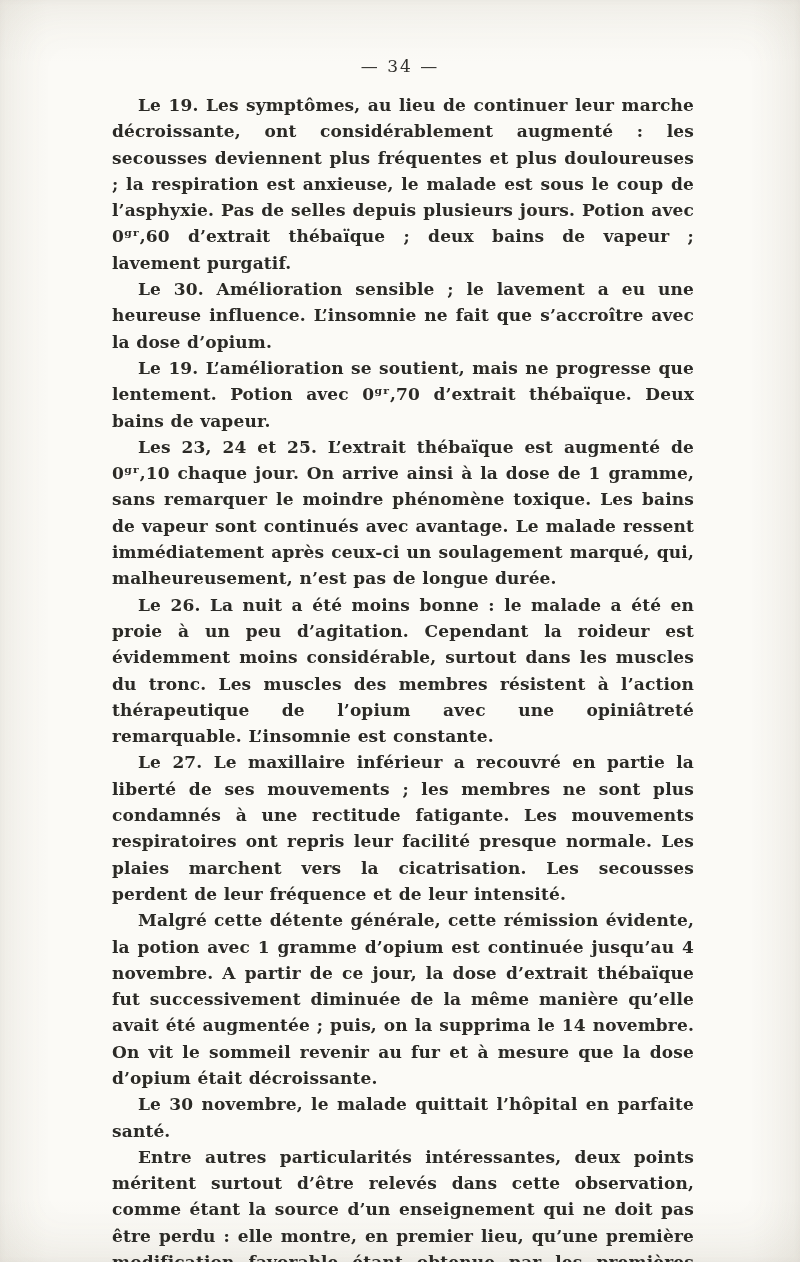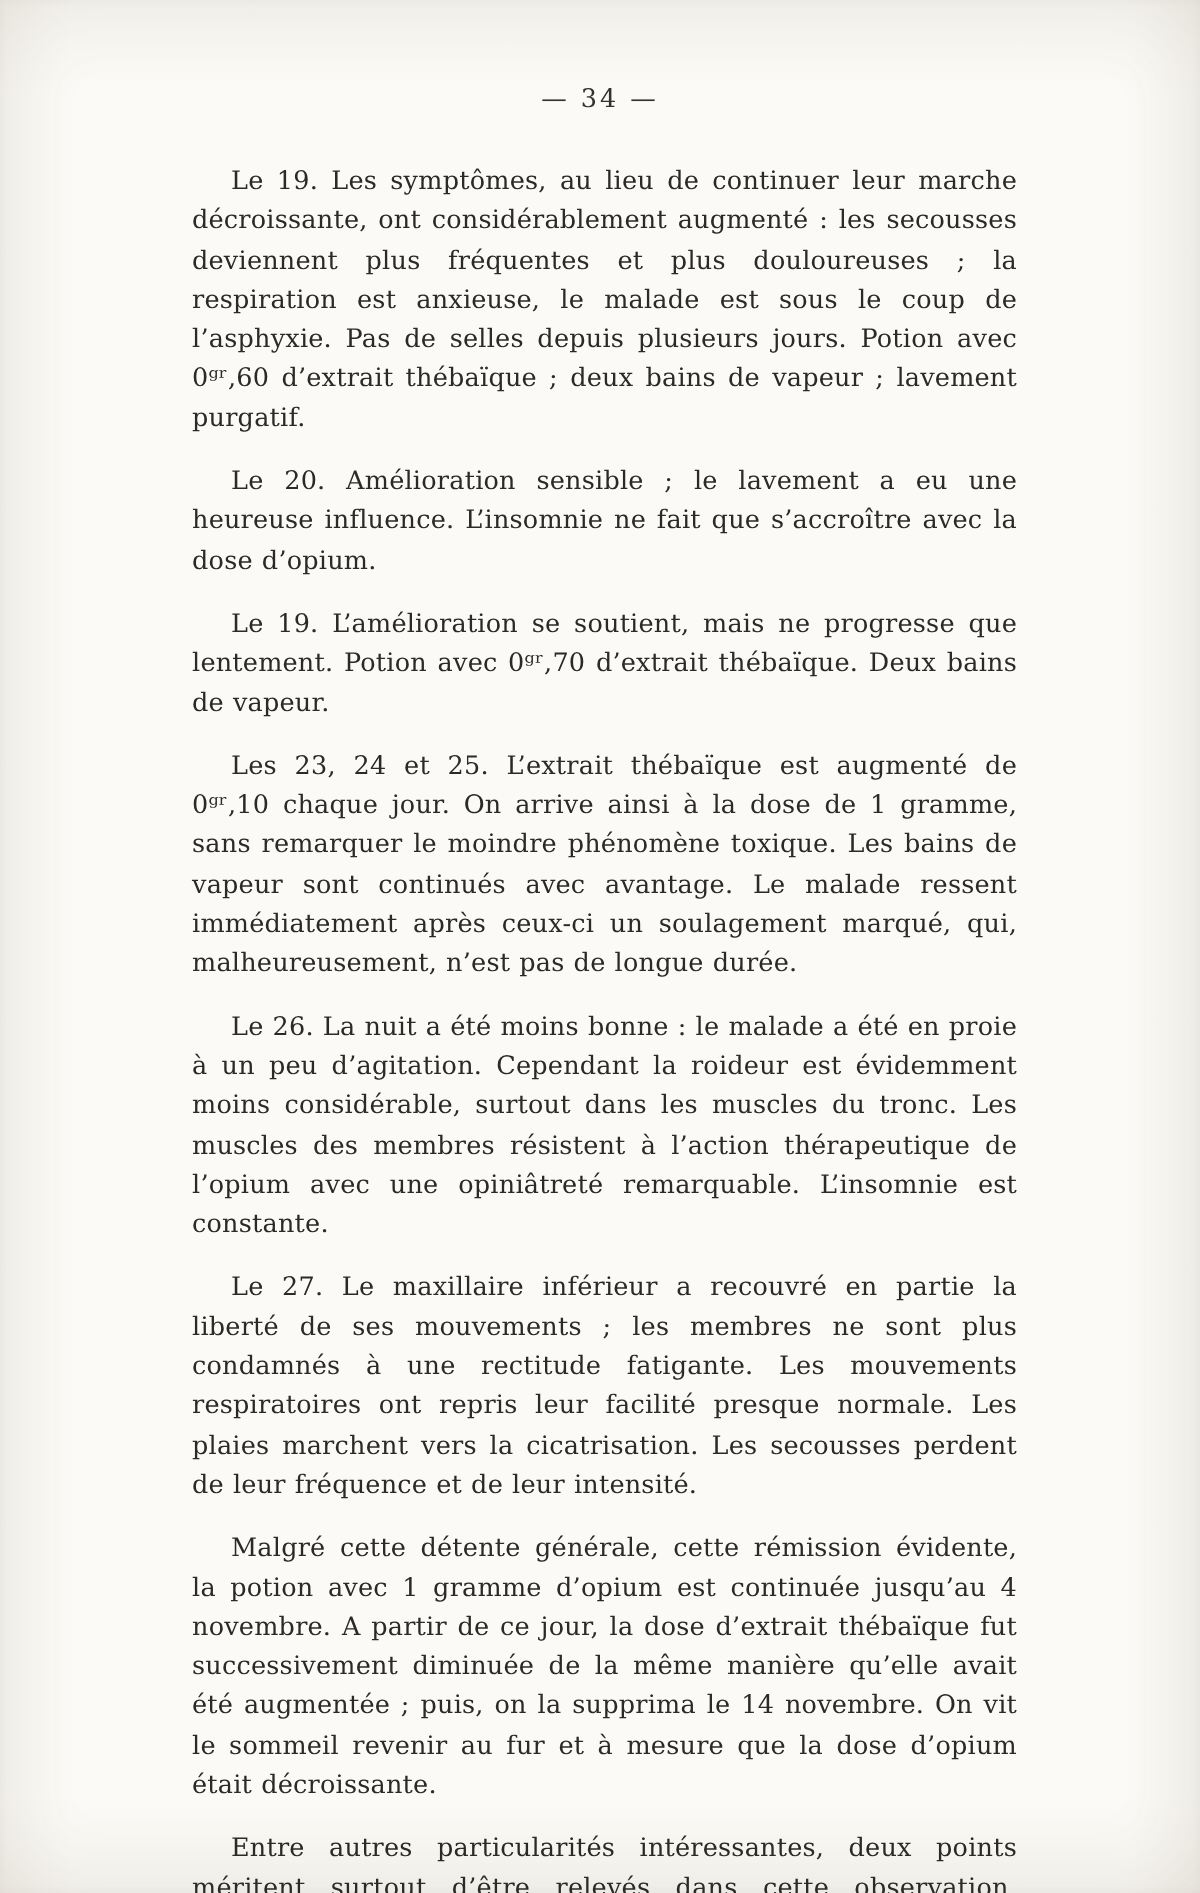--- a/index.html
+++ b/index.html
@@ -45,9 +45,10 @@
     color: #2b2a26;
   }
   .para {
-    margin: 16px;
+    margin: 0;
     text-indent: 26px;
     text-align: justify;
+    font-weight: bold;
   }
   
   .edge-shade {

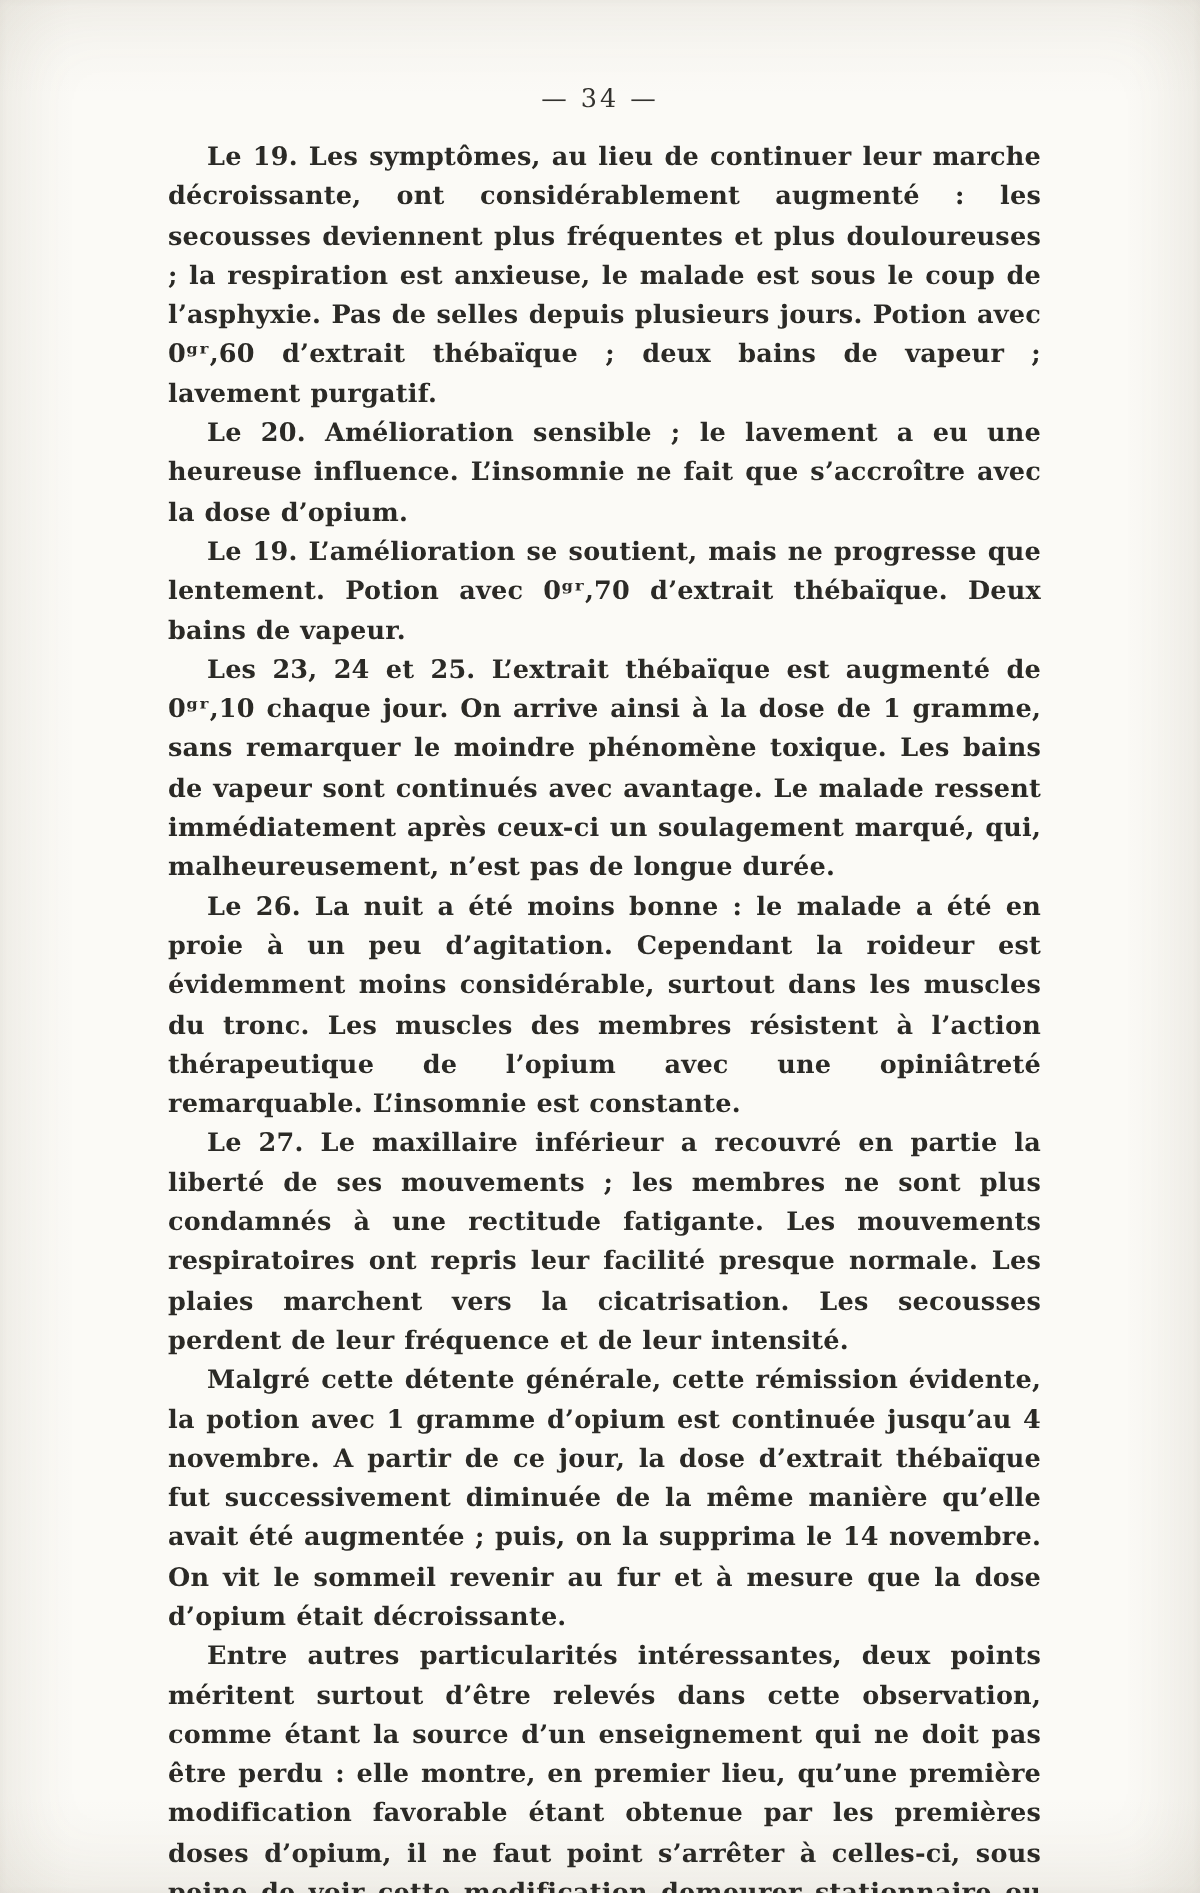--- a/index.html
+++ b/index.html
@@ -70,7 +70,7 @@
 
   <div class="text-block">
     <p class="para">Le 19. Les symptômes, au lieu de continuer leur marche décroissante, ont considérablement augmenté : les secousses deviennent plus fréquentes et plus douloureuses ; la respiration est anxieuse, le malade est sous le coup de l’asphyxie. Pas de selles depuis plusieurs jours. Potion avec 0ᵍʳ,60 d’extrait thébaïque ; deux bains de vapeur ; lavement purgatif.</p>
-    <p class="para">Le 20. Amélioration sensible ; le lavement a eu une heureuse influence. L’insomnie ne fait que s’accroître avec la dose d’opium.</p>
+    <p class="para">Le 30. Amélioration sensible ; le lavement a eu une heureuse influence. L’insomnie ne fait que s’accroître avec la dose d’opium.</p>
     <p class="para">Le 19. L’amélioration se soutient, mais ne progresse que lentement. Potion avec 0ᵍʳ,70 d’extrait thébaïque. Deux bains de vapeur.</p>
     <p class="para">Les 23, 24 et 25. L’extrait thébaïque est augmenté de 0ᵍʳ,10 chaque jour. On arrive ainsi à la dose de 1 gramme, sans remarquer le moindre phénomène toxique. Les bains de vapeur sont continués avec avantage. Le malade ressent immédiatement après ceux-ci un soulagement marqué, qui, malheureusement, n’est pas de longue durée.</p>
     <p class="para">Le 26. La nuit a été moins bonne : le malade a été en proie à un peu d’agitation. Cependant la roideur est évidemment moins considérable, surtout dans les muscles du tronc. Les muscles des membres résistent à l’action thérapeutique de l’opium avec une opiniâtreté remarquable. L’insomnie est constante.</p>

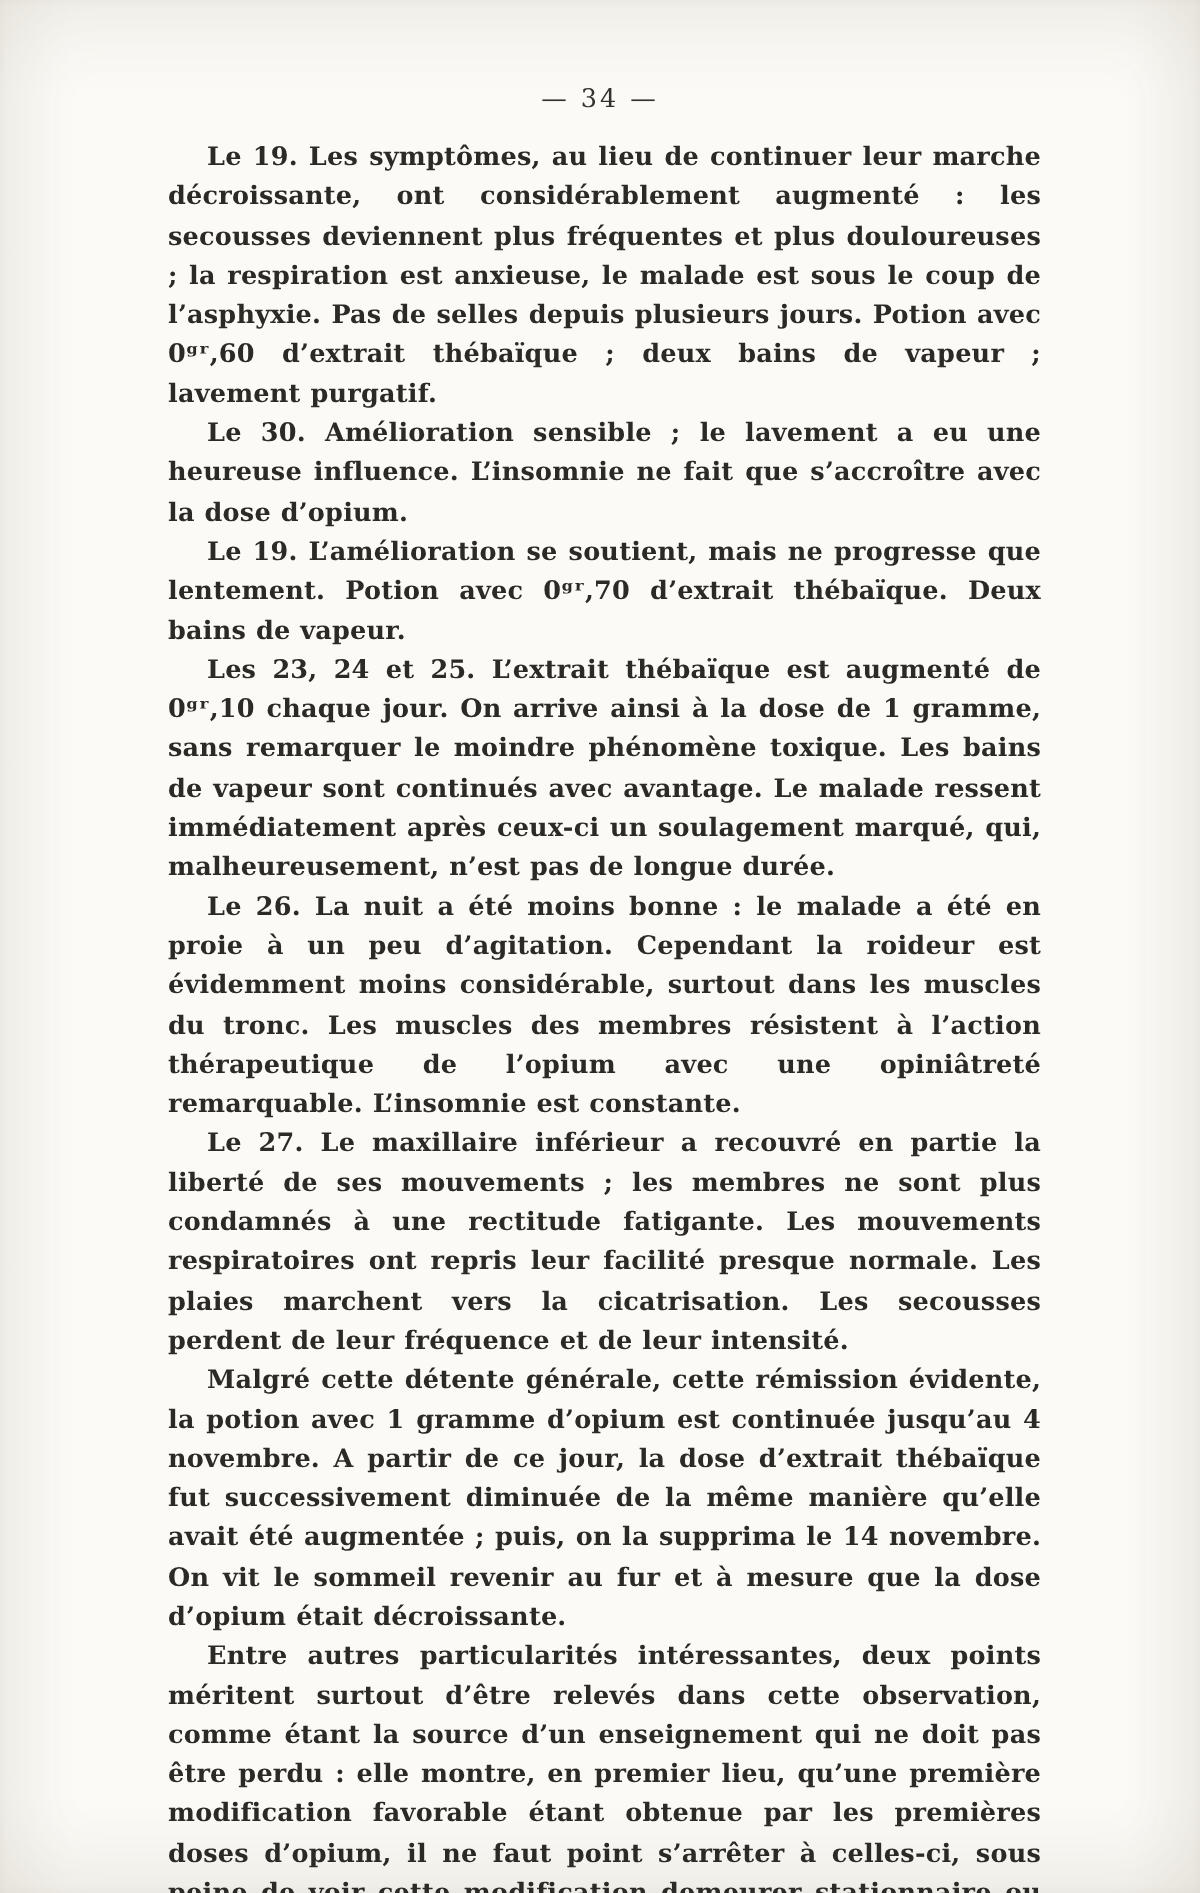--- a/index.html
+++ b/index.html
@@ -76,6 +76,7 @@
     <p class="para">Le 26. La nuit a été moins bonne : le malade a été en proie à un peu d’agitation. Cependant la roideur est évidemment moins considérable, surtout dans les muscles du tronc. Les muscles des membres résistent à l’action thérapeutique de l’opium avec une opiniâtreté remarquable. L’insomnie est constante.</p>
     <p class="para">Le 27. Le maxillaire inférieur a recouvré en partie la liberté de ses mouvements ; les membres ne sont plus condamnés à une rectitude fatigante. Les mouvements respiratoires ont repris leur facilité presque normale. Les plaies marchent vers la cicatrisation. Les secousses perdent de leur fréquence et de leur intensité.</p>
     <p class="para">Malgré cette détente générale, cette rémission évidente, la potion avec 1 gramme d’opium est continuée jusqu’au 4 novembre. A partir de ce jour, la dose d’extrait thébaïque fut successivement diminuée de la même manière qu’elle avait été augmentée ; puis, on la supprima le 14 novembre. On vit le sommeil revenir au fur et à mesure que la dose d’opium était décroissante.</p>
+    <p class="para">Le 30 novembre, le malade quittait l’hôpital en parfaite santé.</p>
     <p class="para">Entre autres particularités intéressantes, deux points méritent surtout d’être relevés dans cette observation, comme étant la source d’un enseignement qui ne doit pas être perdu : elle montre, en premier lieu, qu’une première modification favorable étant obtenue par les premières doses d’opium, il ne faut point s’arrêter à celles-ci, sous peine de voir cette modification demeurer stationnaire ou même rétrocéder. Il est donc nécesssaire d’élever successivement la dose du médicament jusqu’à ce que l’amélioration se manifeste par des</p>
   </div>
 </div>

